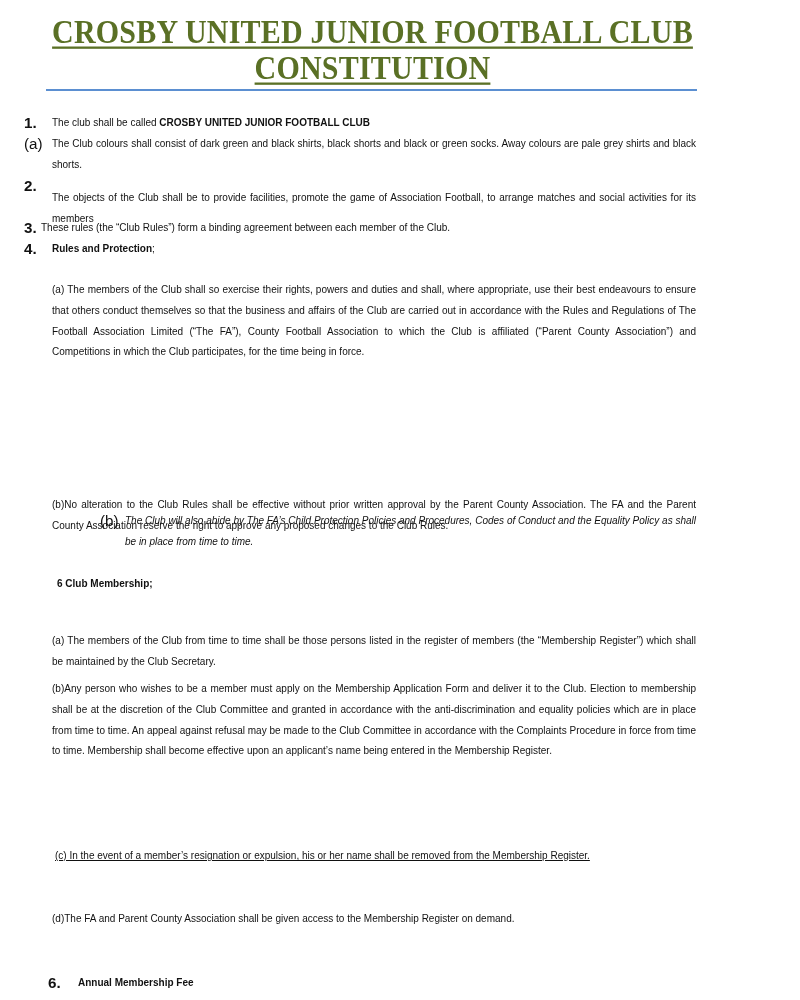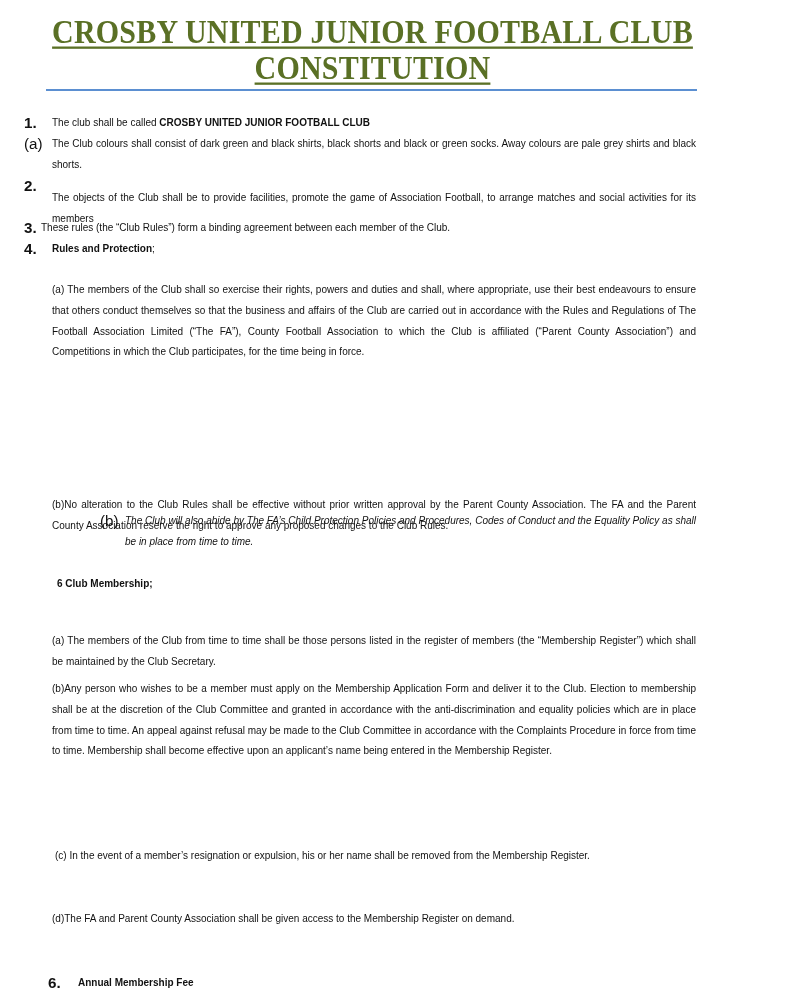--- a/index.html
+++ b/index.html
@@ -63,7 +63,7 @@
 <div class="para b" style="left:57px; top:574px; width:600px;">6 Club Membership;</div>
 <div class="para last" style="left:52px; top:616px; width:644px;margin-top:15px;">(a) The members of the Club from time to time shall be those persons listed in the register of members (the “Membership Register”) which shall be maintained by the Club Secretary.</div>
 <div class="para last" style="left:52px; top:679px; width:644px;">(b)Any person who wishes to be a member must apply on the Membership Application Form and deliver it to the Club. Election to membership shall be at the discretion of the Club Committee and granted in accordance with the anti-discrimination and equality policies which are in place from time to time. An appeal against refusal may be made to the Club Committee in accordance with the Complaints Procedure in force from time to time. Membership shall become effective upon an applicant’s name being entered in the Membership Register.</div>
-<div class="para last" style="left:52px; top:846px; width:644px; text-indent:3px;">(c) In the event of a member’s resignation or expulsion, his or her name shall be removed from the Membership Register.</div>
+<div class="para last" style="left:52px; top:846px; width:644px; text-indent:3px;text-decoration:underline;">(c) In the event of a member’s resignation or expulsion, his or her name shall be removed from the Membership Register.</div>
 <div class="para last" style="left:52px; top:909px; width:644px;">(d)The FA and Parent County Association shall be given access to the Membership Register on demand.</div>
 
 <span class="num b" style="left:48px; top:973px;">6.</span>

